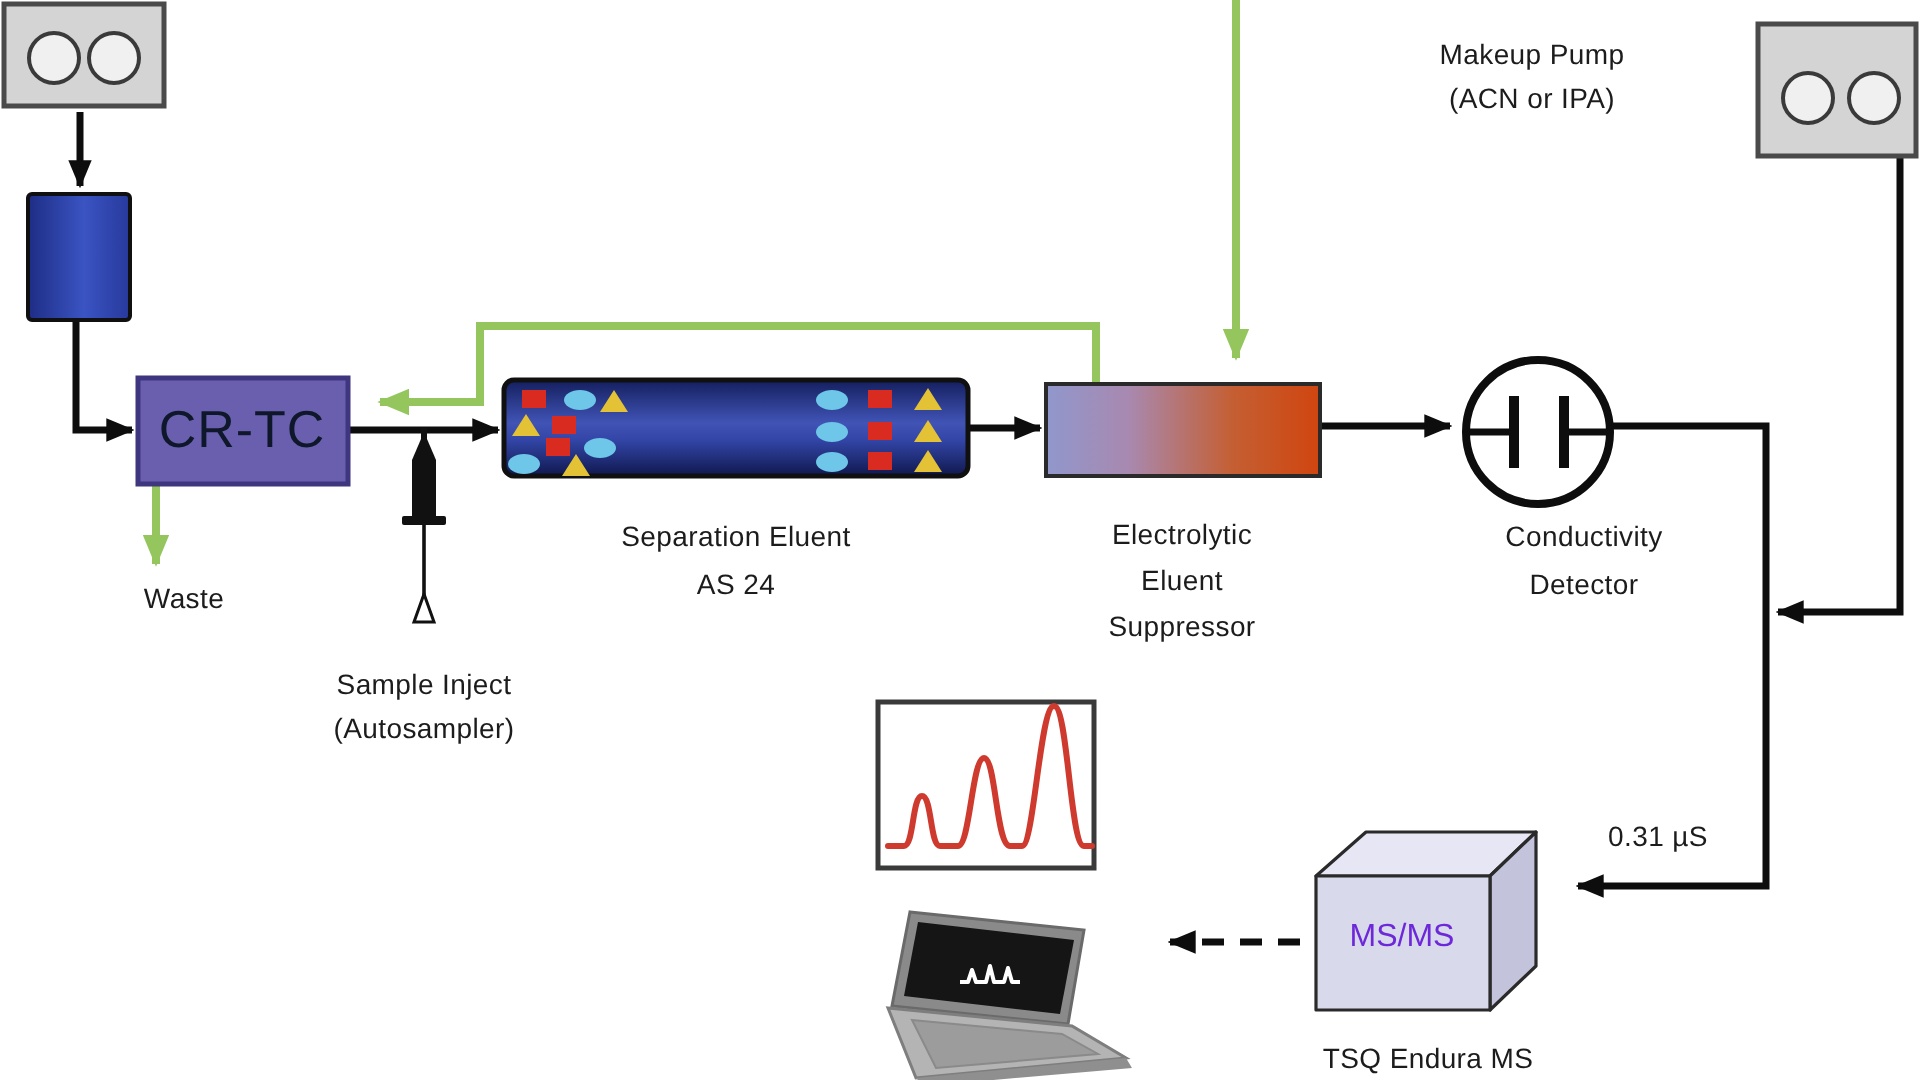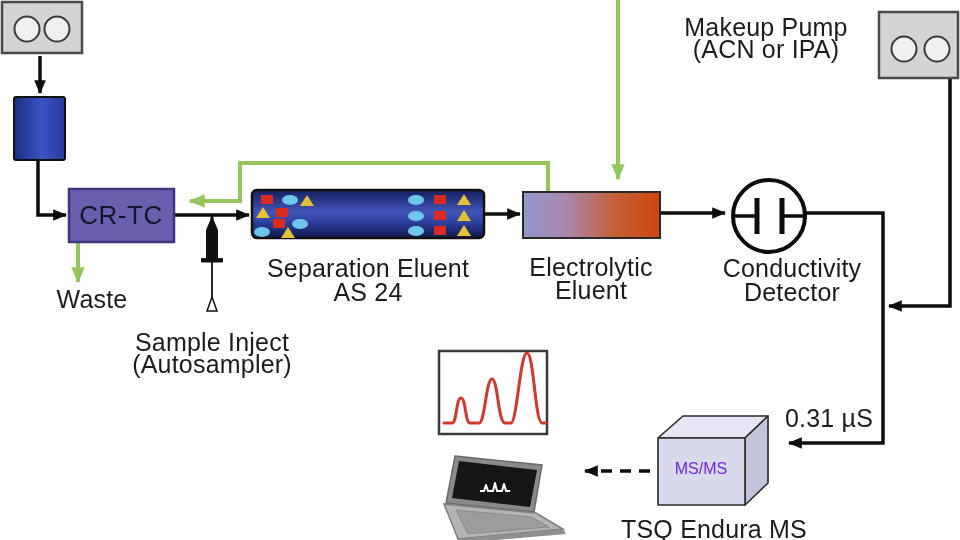--- a/index.html
+++ b/index.html
@@ -10,7 +10,7 @@
   #diagram-svg{position:absolute;left:0;top:0;width:960px;height:540px;}
   .lbl{
     position:absolute;transform:translateX(-50%);
-    text-align:center;color:#1c1c1c;font-size:25px;line-height:24px;
+    text-align:center;color:#1c1c1c;font-size:14px;line-height:24px;
     white-space:nowrap;letter-spacing:.2px;
   }
   .lbl-crtc{

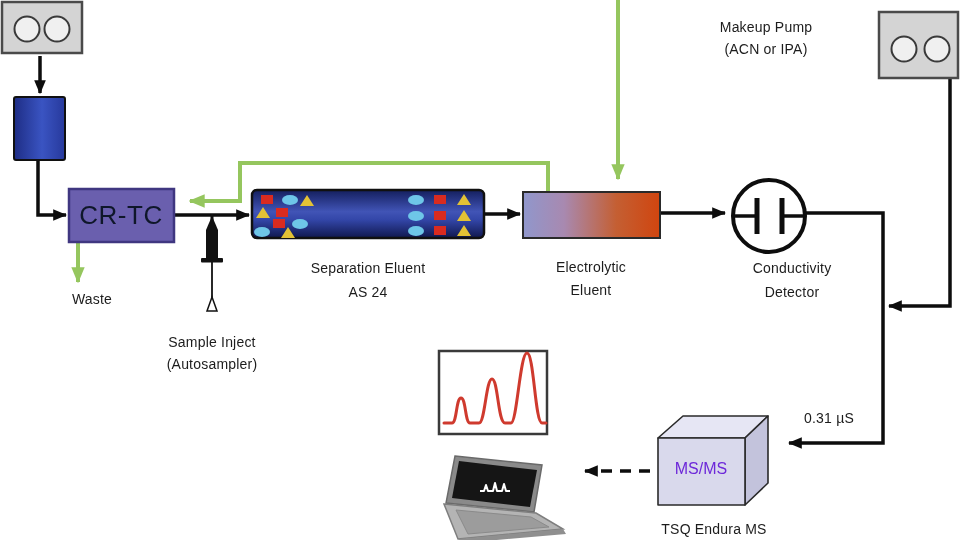--- a/index.html
+++ b/index.html
@@ -176,6 +176,7 @@
   <div class="lbl" style="left:591px;top:256px;line-height:23px;">
     <div>Electrolytic</div>
     <div>Eluent</div>
+    <div>Suppressor</div>
   </div>
 
   <div class="lbl" style="left:781px;top:256px;margin-left:11px;">

